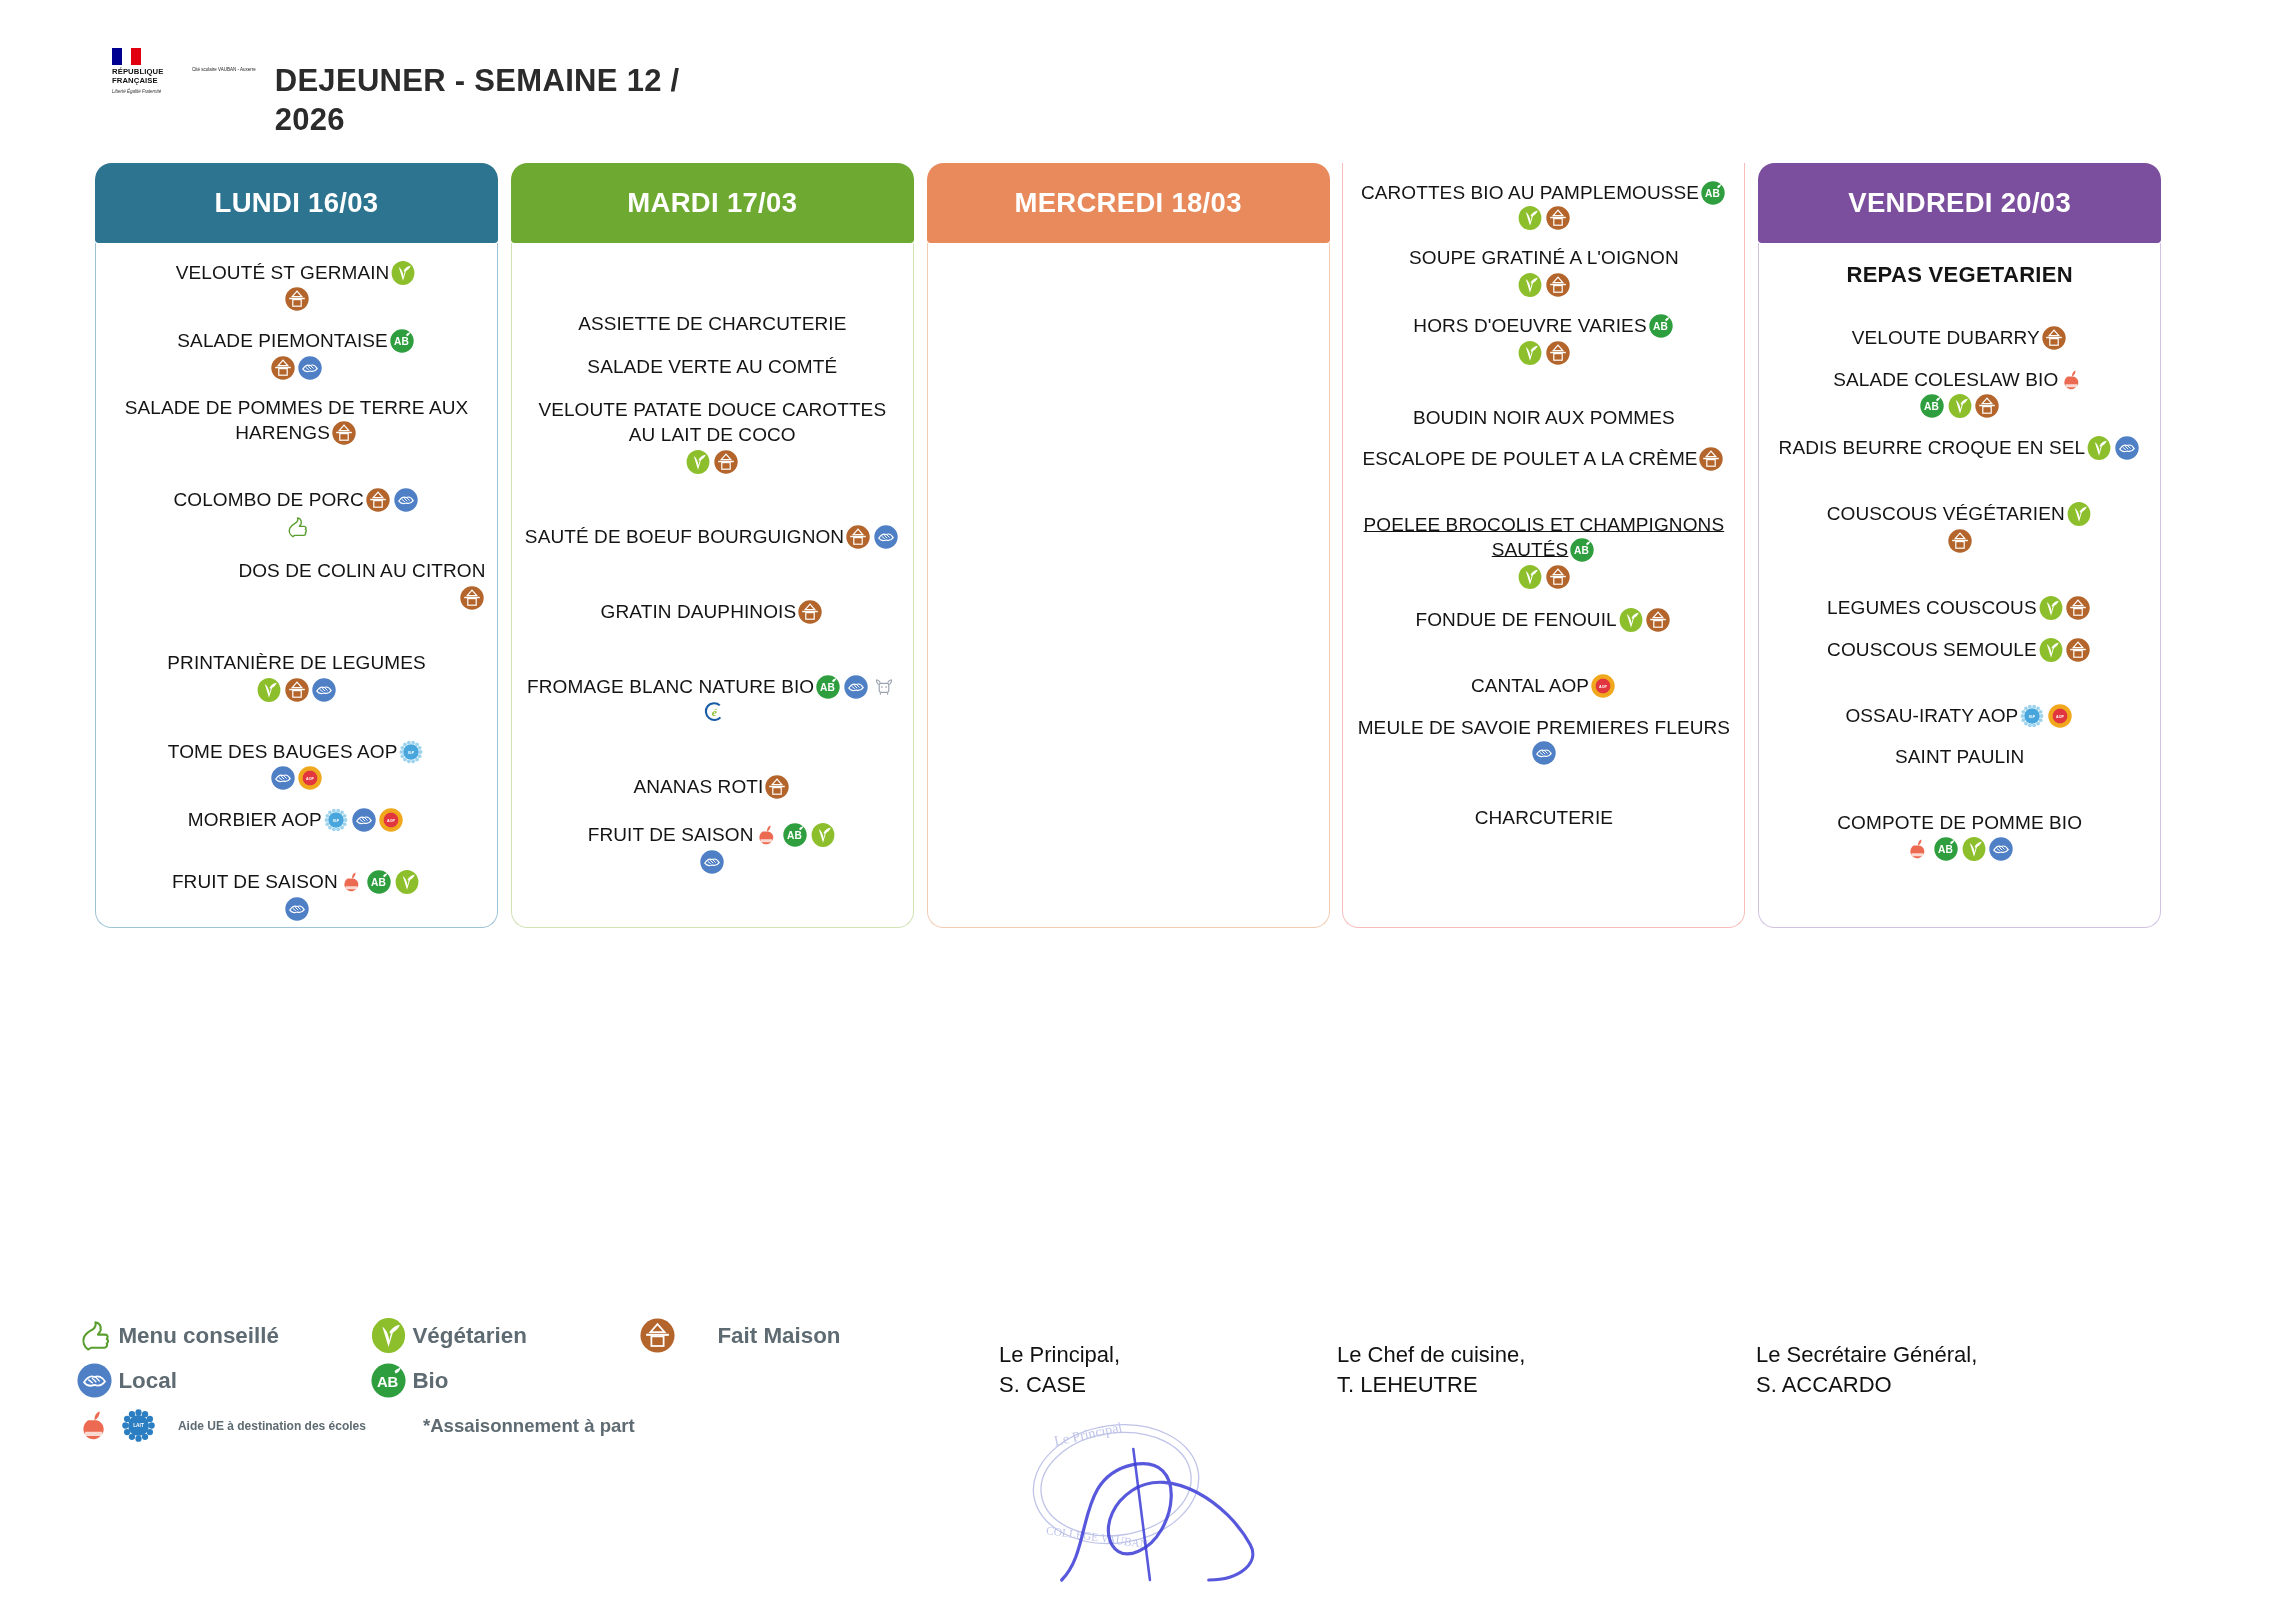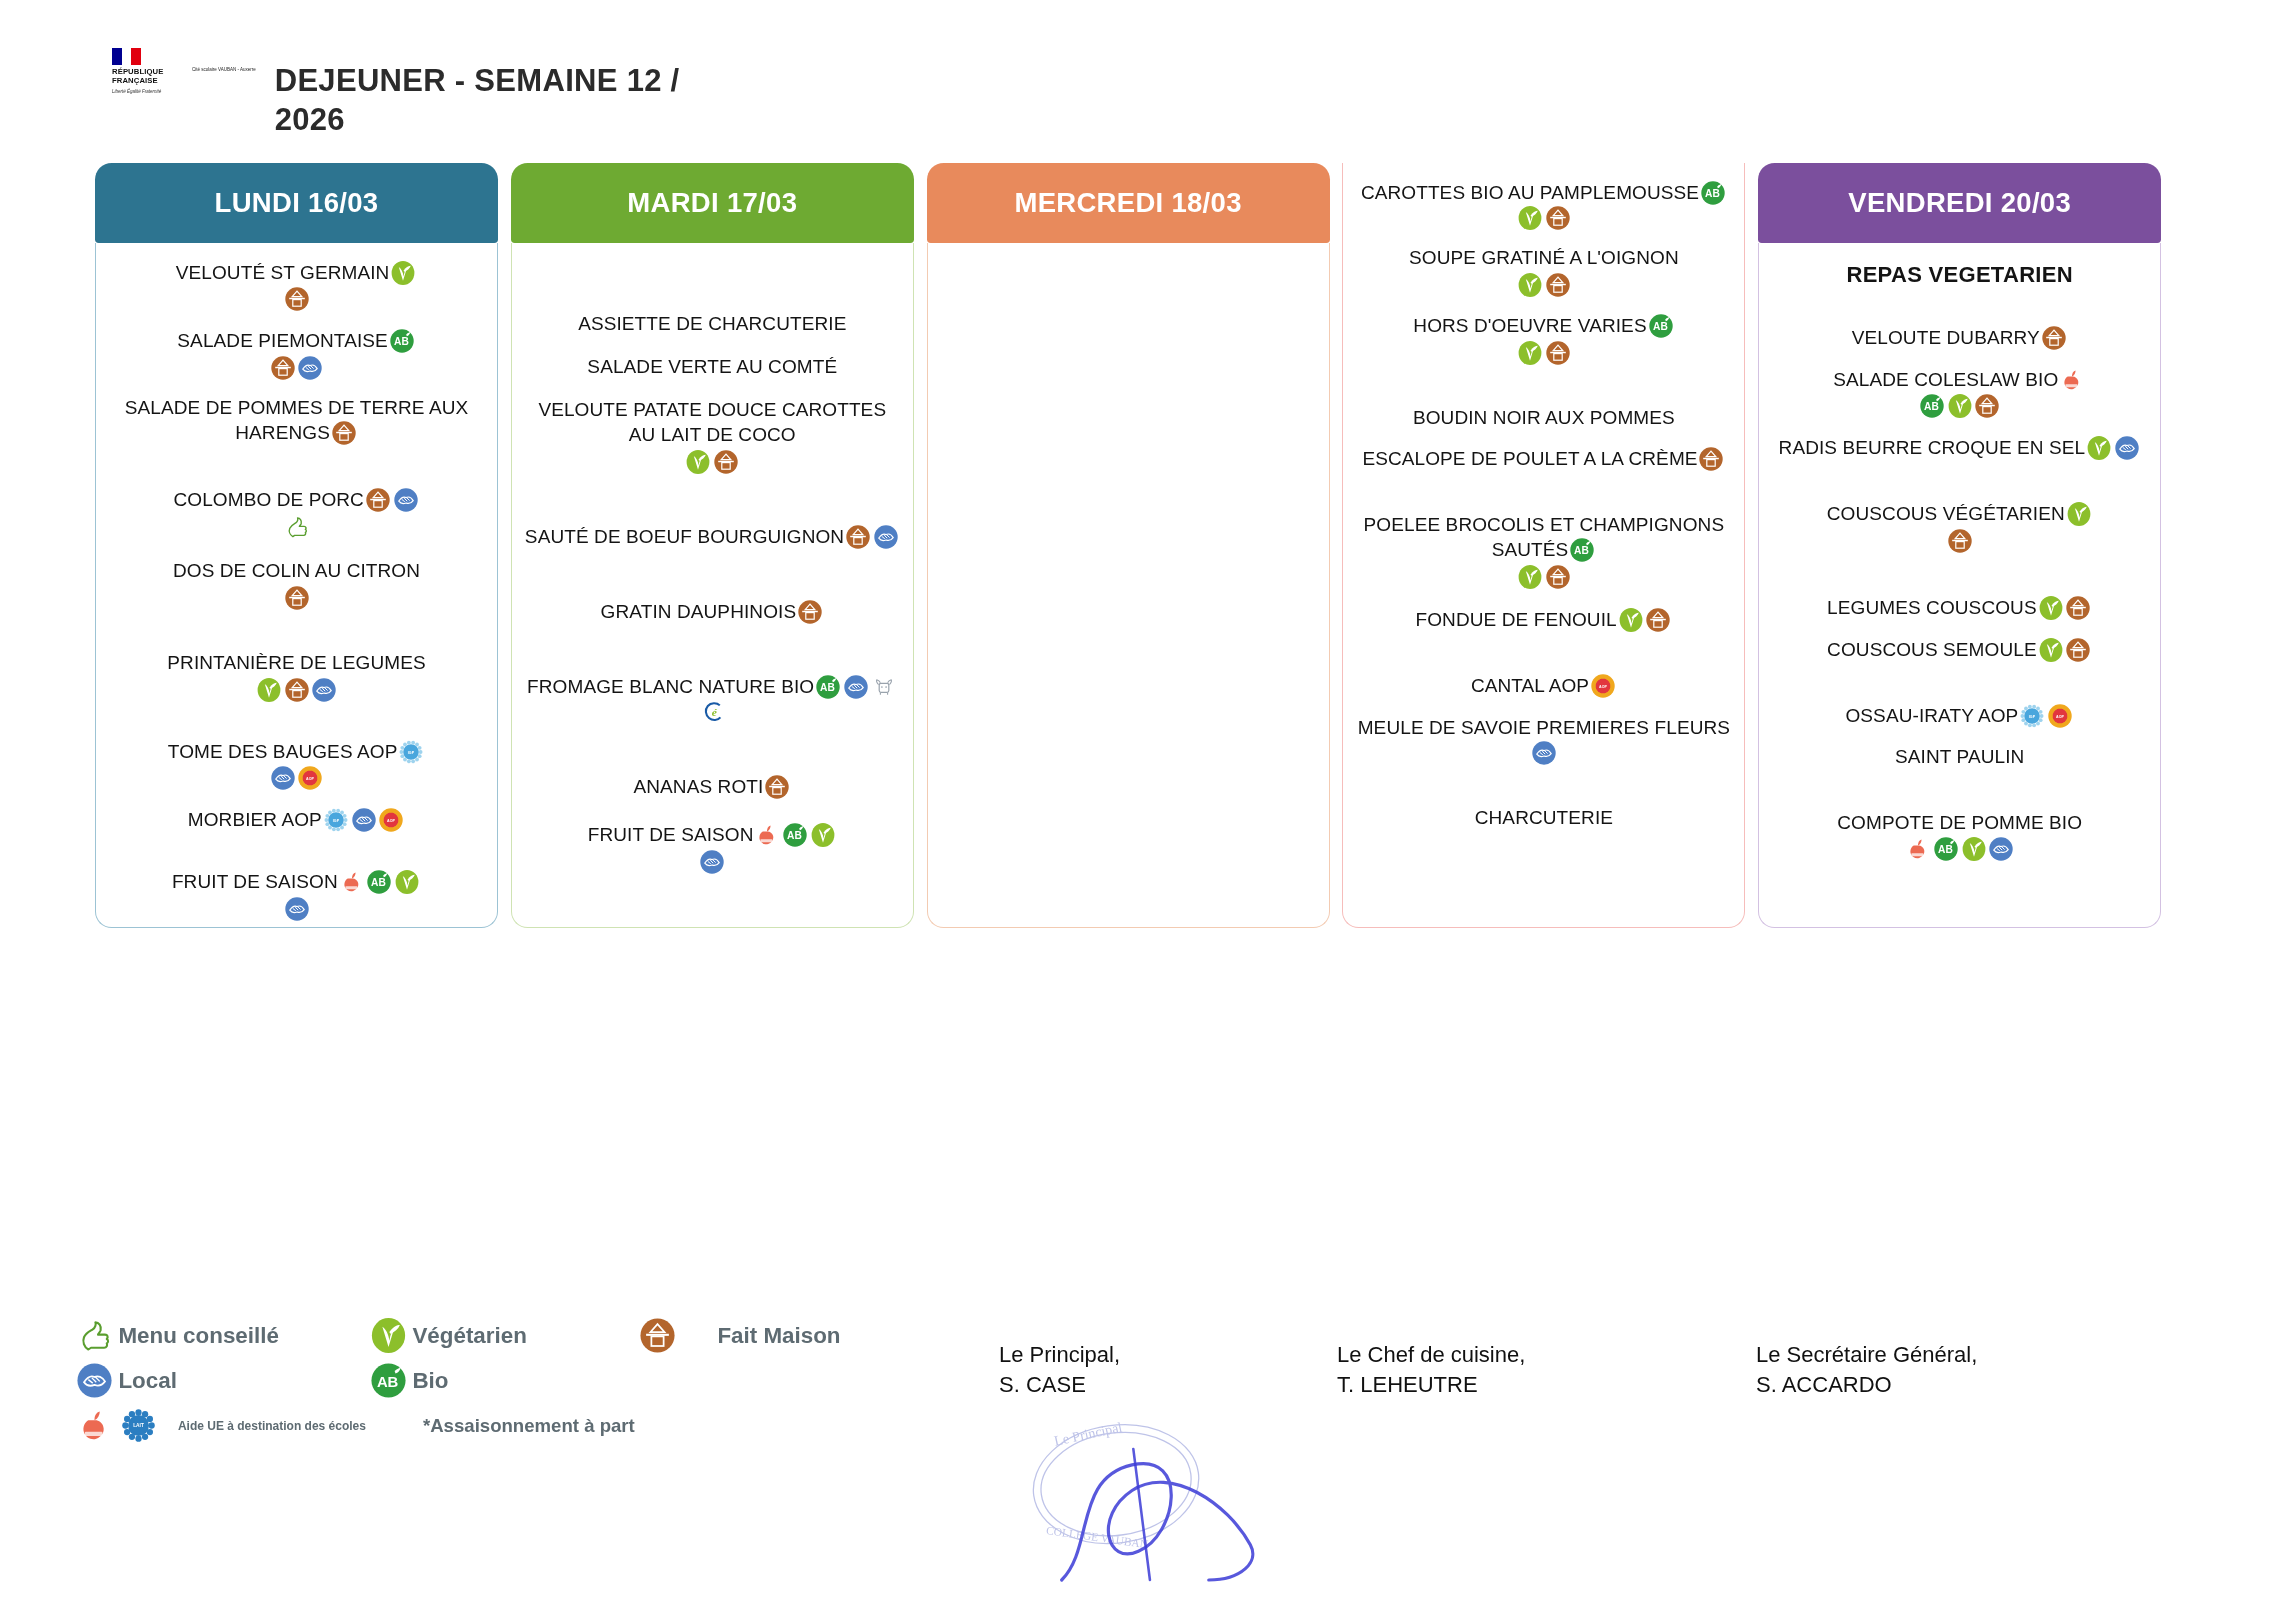--- a/index.html
+++ b/index.html
@@ -405,7 +405,7 @@
                 <rect x="13" y="21" width="14" height="11" fill="none" stroke="#fff" stroke-width="2"></rect>
                 <rect x="7" y="18" width="26" height="2.4" fill="#fff"></rect>
               </svg></span></div>
-          <div class="dish" style="margin-bottom: 18px;"><span class="txt">POELEE BROCOLIS ET CHAMPIGNONS SAUTÉS</span><span class="ico" style="width: 24px; height: 24px; line-height: 24px;"><svg viewBox="0 0 40 40" style="font-size:17px">
+          <div class="dish" style="margin-bottom: 18px; text-decoration: underline;"><span class="txt">POELEE BROCOLIS ET CHAMPIGNONS SAUTÉS</span><span class="ico" style="width: 24px; height: 24px; line-height: 24px;"><svg viewBox="0 0 40 40" style="font-size:17px">
                 <circle cx="20" cy="20" r="19.5" fill="#2f9e3f"></circle>
                 <text x="19" y="27" font-size="17" font-family="Liberation Sans, sans-serif" font-weight="bold" fill="#fff" text-anchor="middle">AB</text>
                 <path d="M27 9 C30 6 33 6 34 5 C33 9 31 11 28 12 Z" fill="#fff"></path>

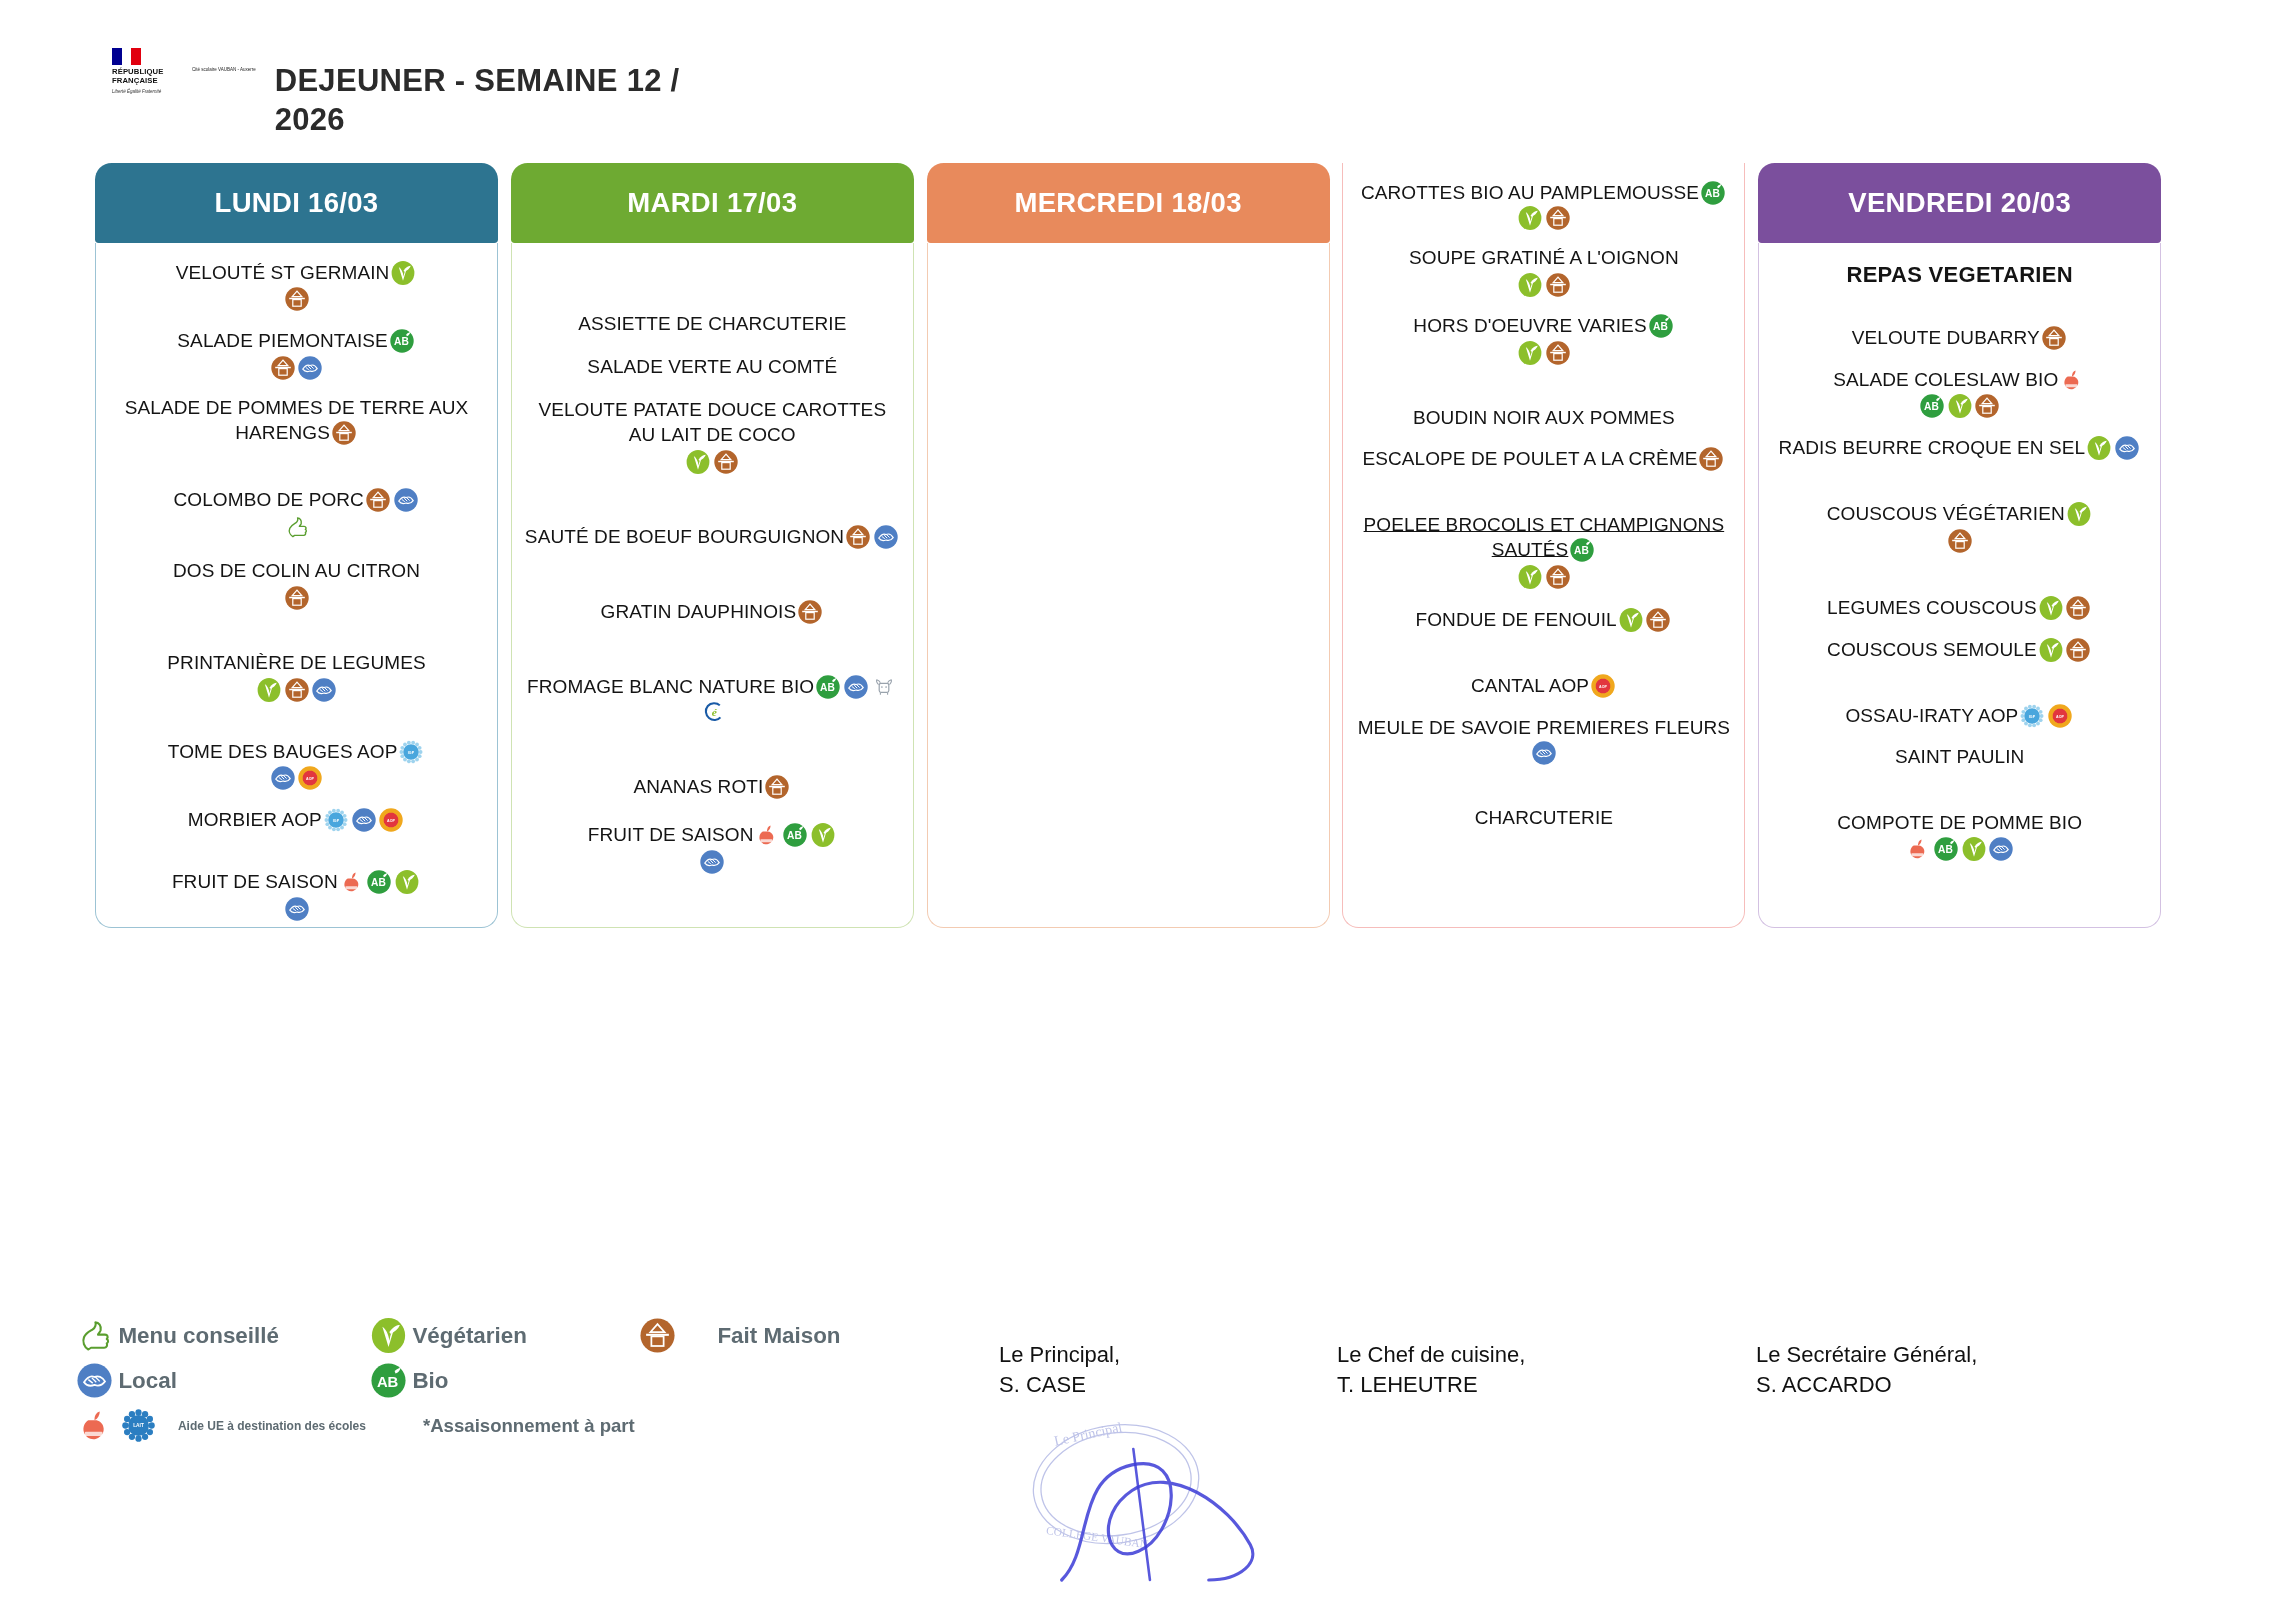--- a/index.html
+++ b/index.html
@@ -149,7 +149,7 @@
               </svg></span><div style="line-height: 1; margin-top: 2.6px;"><span class="ico" style="width: 24px; height: 24px; line-height: 24px;"><svg viewBox="0 0 40 40">
                   <path d="M13 36 C8 33 6 27 8 22 C10 17 15 15 18 13 C21 11 22 7 21 5 C25 5 28 9 27 14 C26 17 24 18 24 19 L32 19 C35 19 36 22 34 24 C36 25 36 28 34 29 C35 31 34 34 31 34 L16 34 Z" fill="none" stroke="#5a9e2f" stroke-width="2.4" stroke-linejoin="round"></path>
                 </svg></span></div></div>
-          <div class="dish" style="margin-bottom: 40px;"><span class="txt">DOS DE COLIN AU CITRON</span><div style="line-height: 1; margin-top: 2.6px;"><span class="ico" style="width: 24px; height: 24px; line-height: 24px;"><svg viewBox="0 0 40 40">
+          <div class="dish" style="margin-bottom: 40px; text-align: right;"><span class="txt">DOS DE COLIN AU CITRON</span><div style="line-height: 1; margin-top: 2.6px;"><span class="ico" style="width: 24px; height: 24px; line-height: 24px;"><svg viewBox="0 0 40 40">
                   <circle cx="20" cy="20" r="19.5" fill="#b3652c"></circle>
                   <path d="M20 7 L28 16 L12 16 Z" fill="none" stroke="#fff" stroke-width="2"></path>
                   <rect x="13" y="21" width="14" height="11" fill="none" stroke="#fff" stroke-width="2"></rect>

